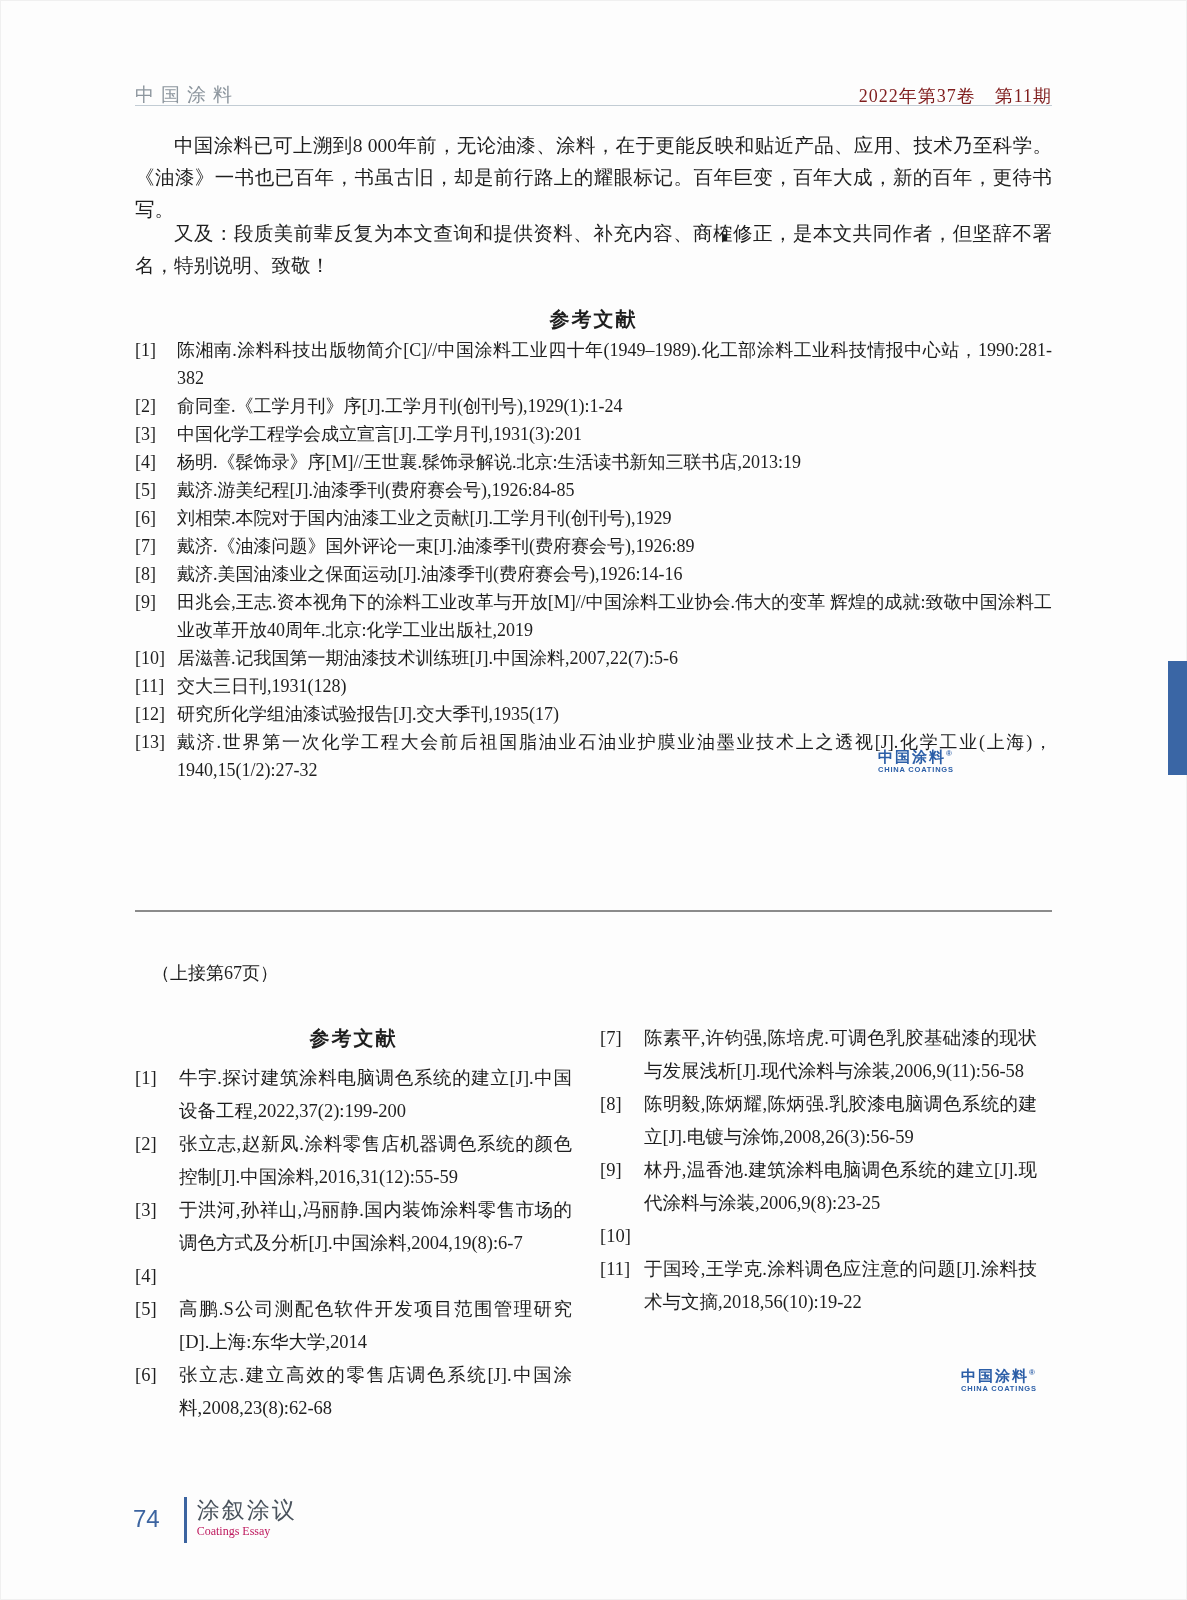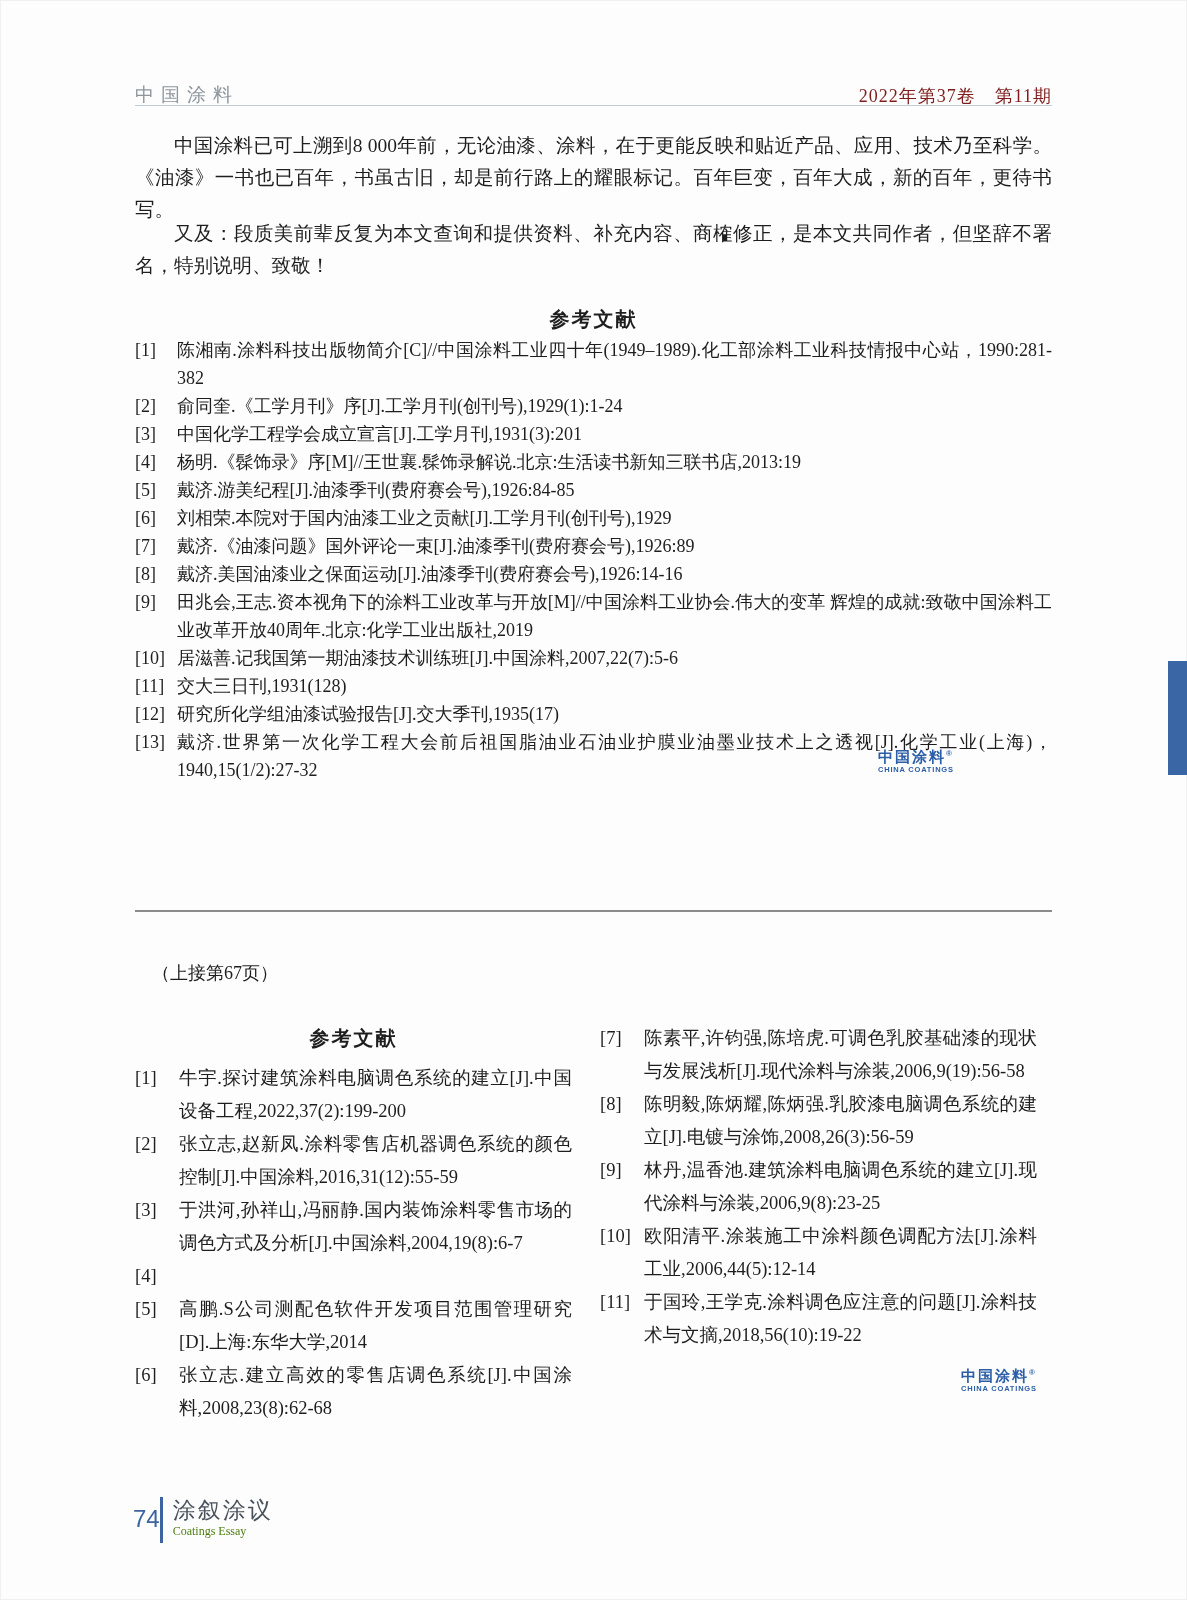--- a/index.html
+++ b/index.html
@@ -173,7 +173,7 @@
     <div>
         <div class="ref-item">
           <span class="ref-num">[7]</span>
-          <span class="ref-text">陈素平,许钧强,陈培虎.可调色乳胶基础漆的现状与发展浅析[J].现代涂料与涂装,2006,9(19):56-58</span>
+          <span class="ref-text">陈素平,许钧强,陈培虎.可调色乳胶基础漆的现状与发展浅析[J].现代涂料与涂装,2006,9(11):56-58</span>
         </div>
         <div class="ref-item">
           <span class="ref-num">[8]</span>

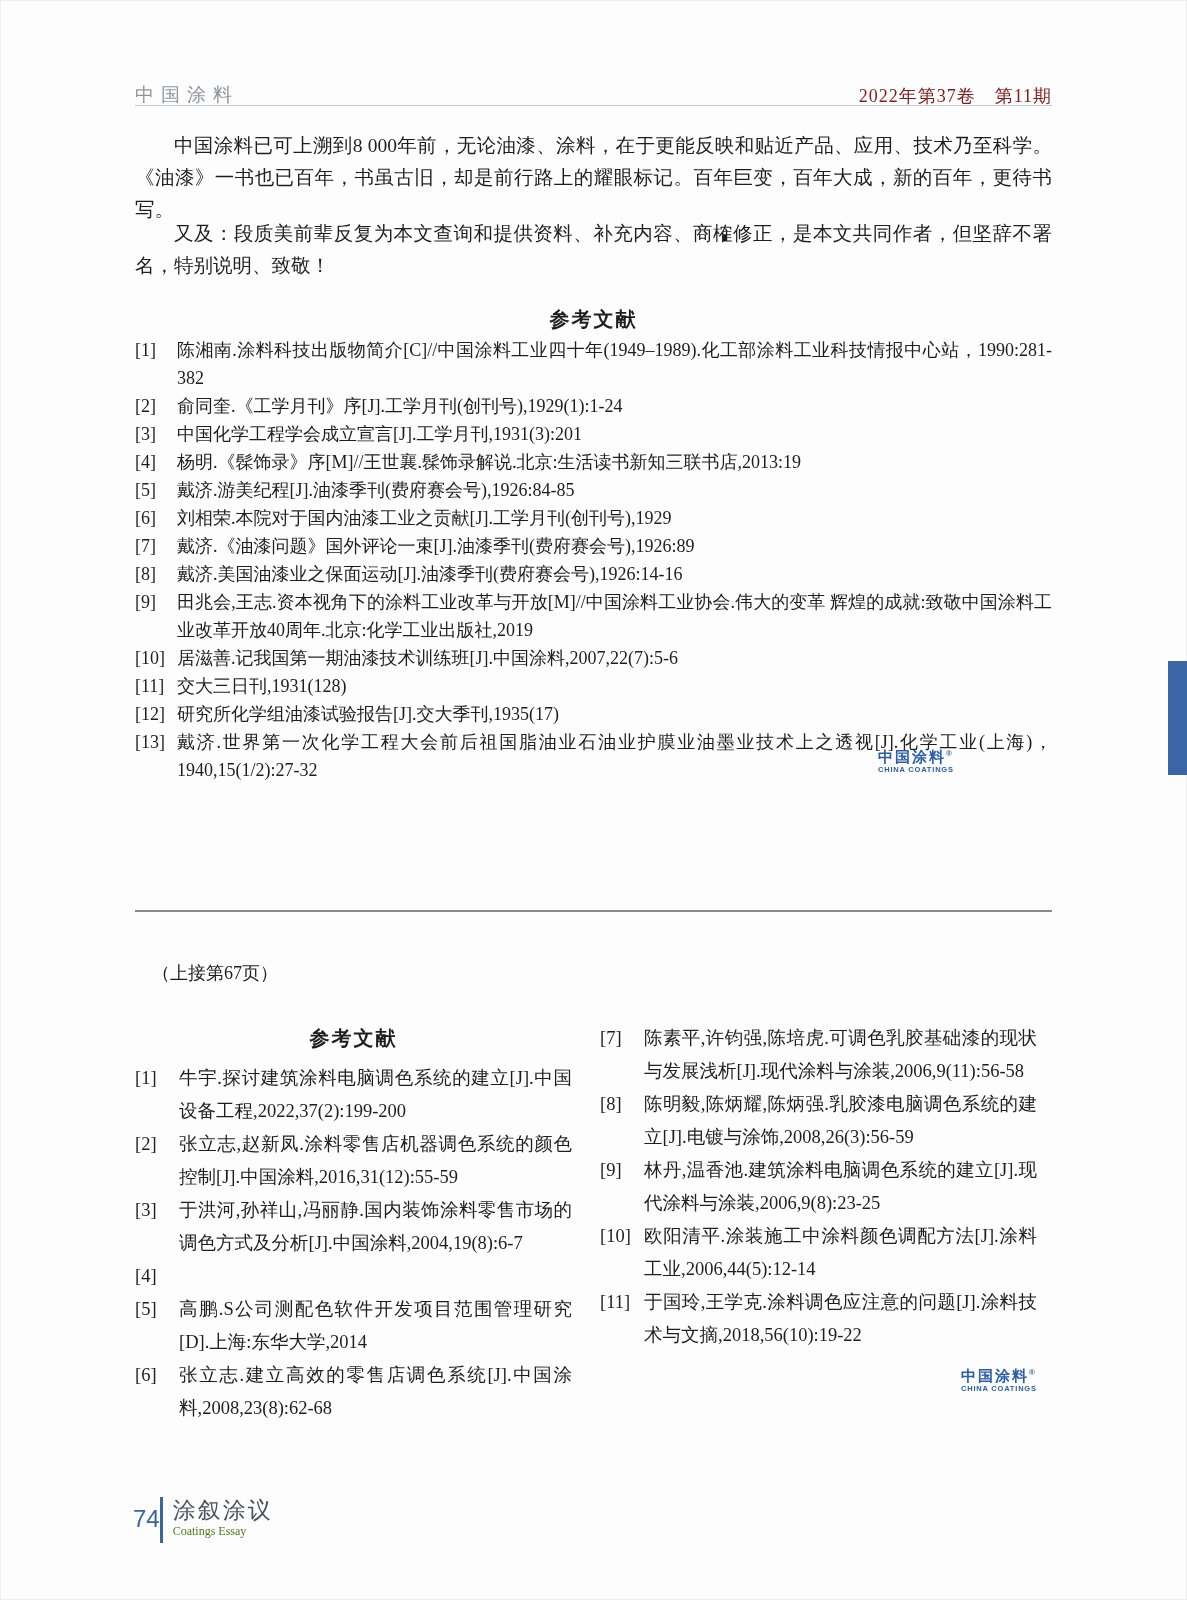--- a/index.html
+++ b/index.html
@@ -185,7 +185,6 @@
         </div>
         <div class="ref-item">
           <span class="ref-num">[10]</span>
-          <span class="ref-text">欧阳清平.涂装施工中涂料颜色调配方法[J].涂料工业,2006,44(5):12-14</span>
         </div>
         <div class="ref-item">
           <span class="ref-num">[11]</span>

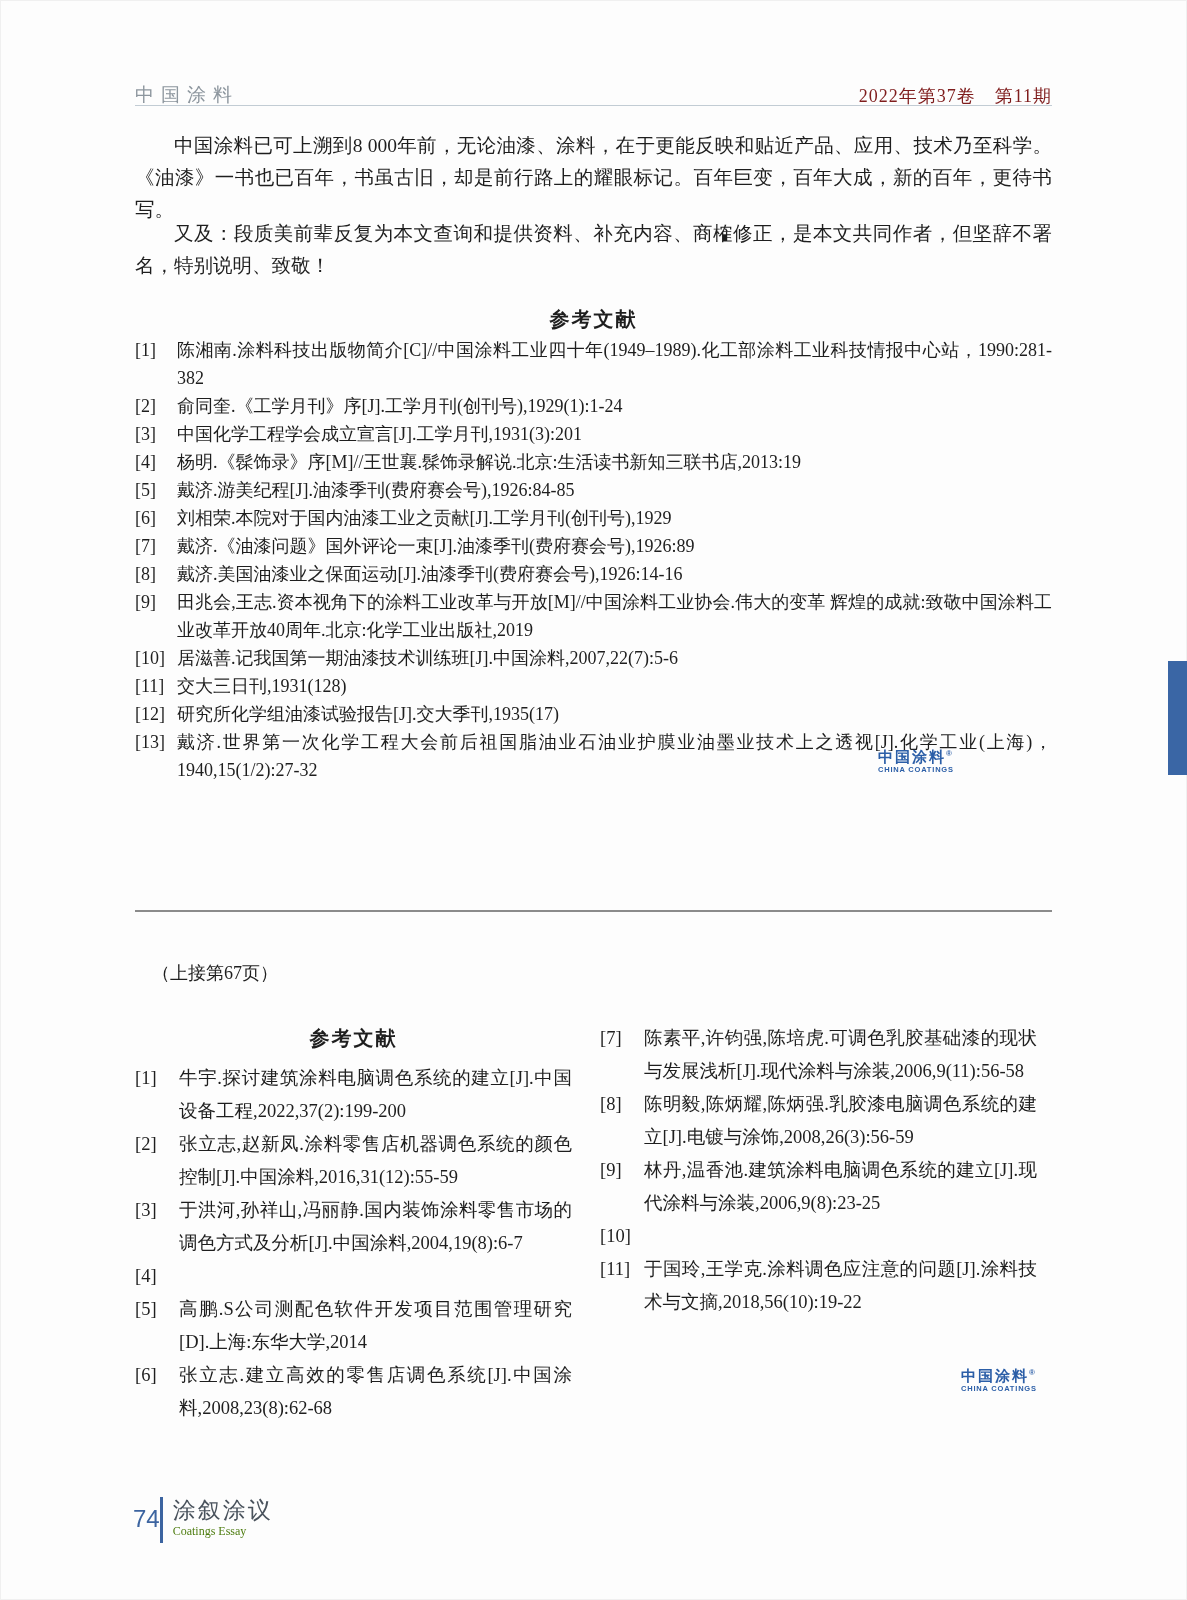--- a/index.html
+++ b/index.html
@@ -58,7 +58,7 @@
   
   .footer{position:absolute;left:133px;top:1497px;display:flex;align-items:flex-start;
           font-family:"Liberation Sans","DejaVu Sans",sans-serif;}
-  .page-num{color:var(--footer-blue);font-size:24px;line-height:44px;padding-right:0;}
+  .page-num{color:var(--footer-blue);font-size:24px;line-height:44px;padding-right:24px;}
   .footer-bar{width:3px;height:46px;background:var(--footer-blue);margin-right:10px;}
   .col-title-cn{font-size:23px;color:#49525c;letter-spacing:2px;line-height:26px;}
   .col-title-en{font-size:12px;color:#4d7c0f;font-family:"Liberation Serif","DejaVu Serif",serif;line-height:16px;}

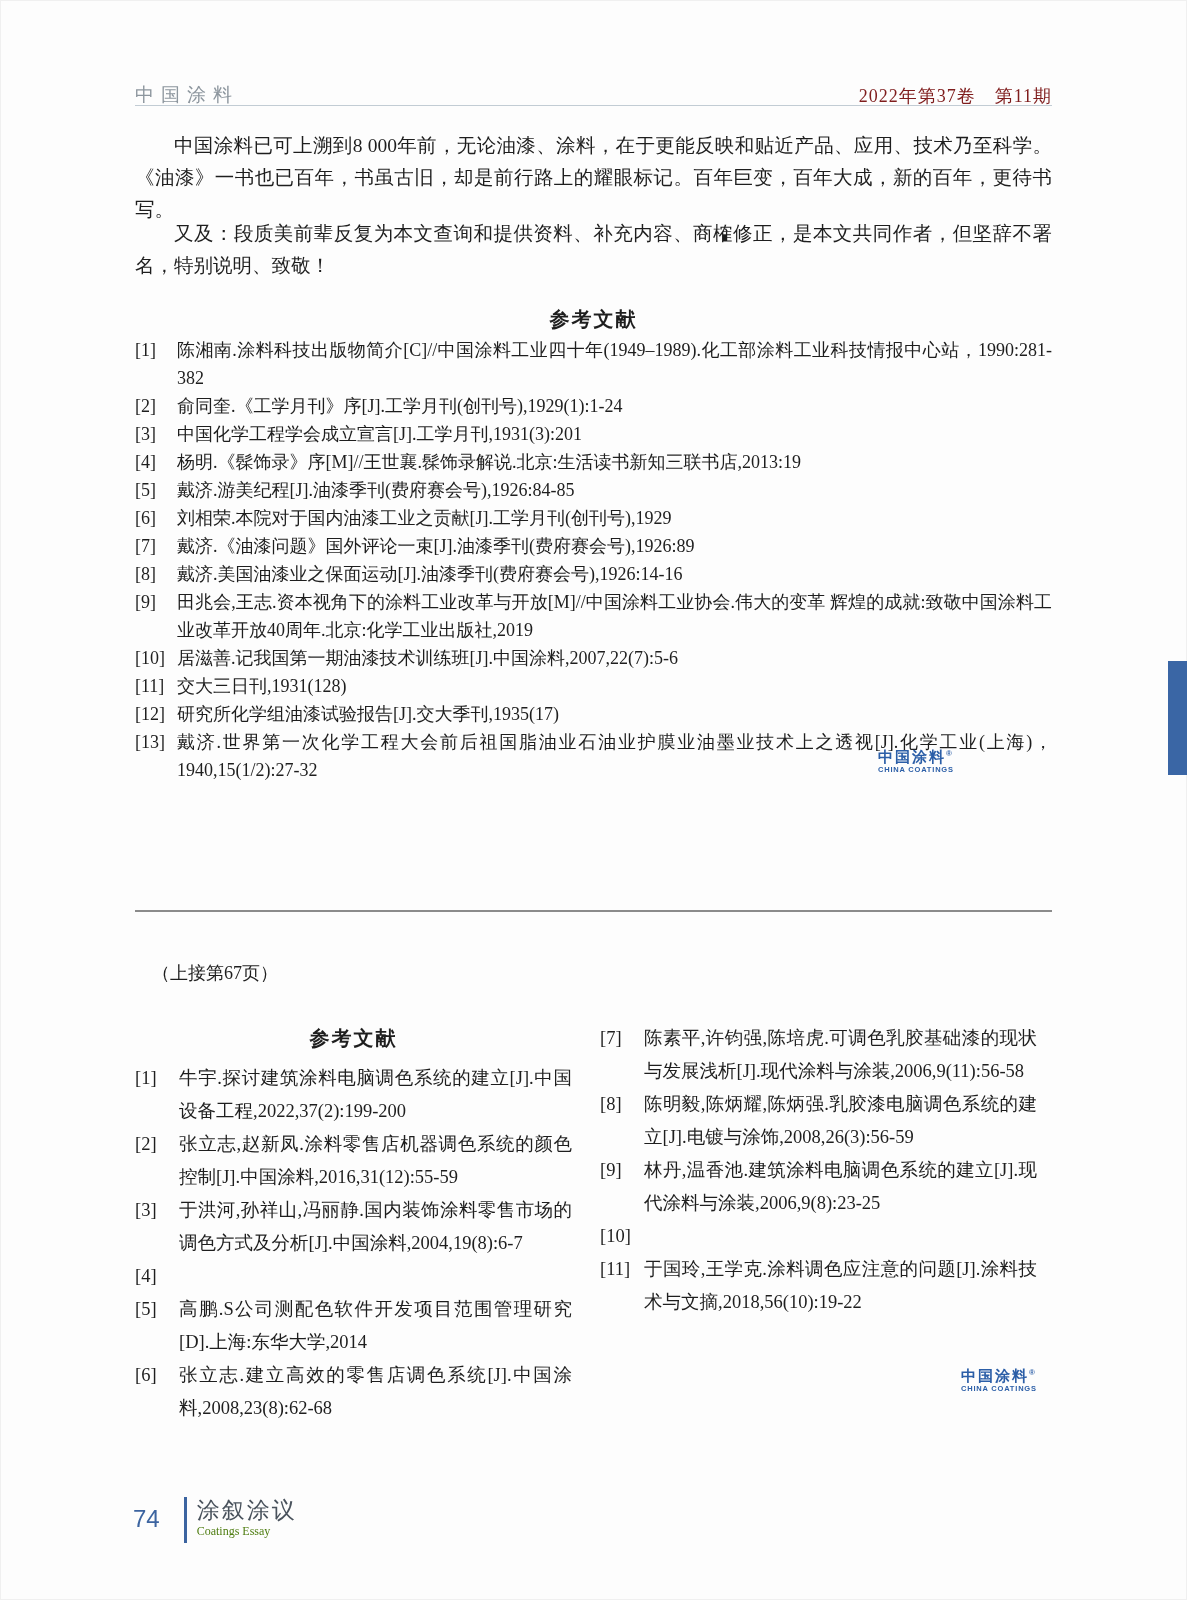--- a/index.html
+++ b/index.html
@@ -61,7 +61,7 @@
   .page-num{color:var(--footer-blue);font-size:24px;line-height:44px;padding-right:24px;}
   .footer-bar{width:3px;height:46px;background:var(--footer-blue);margin-right:10px;}
   .col-title-cn{font-size:23px;color:#49525c;letter-spacing:2px;line-height:26px;}
-  .col-title-en{font-size:12px;color:#4d7c0f;font-family:"Liberation Serif","DejaVu Serif",serif;line-height:16px;}
+  .col-title-en{font-size:12px;color:#be185d;font-family:"Liberation Serif","DejaVu Serif",serif;line-height:16px;}
 </style>
 </head>
 <body>

